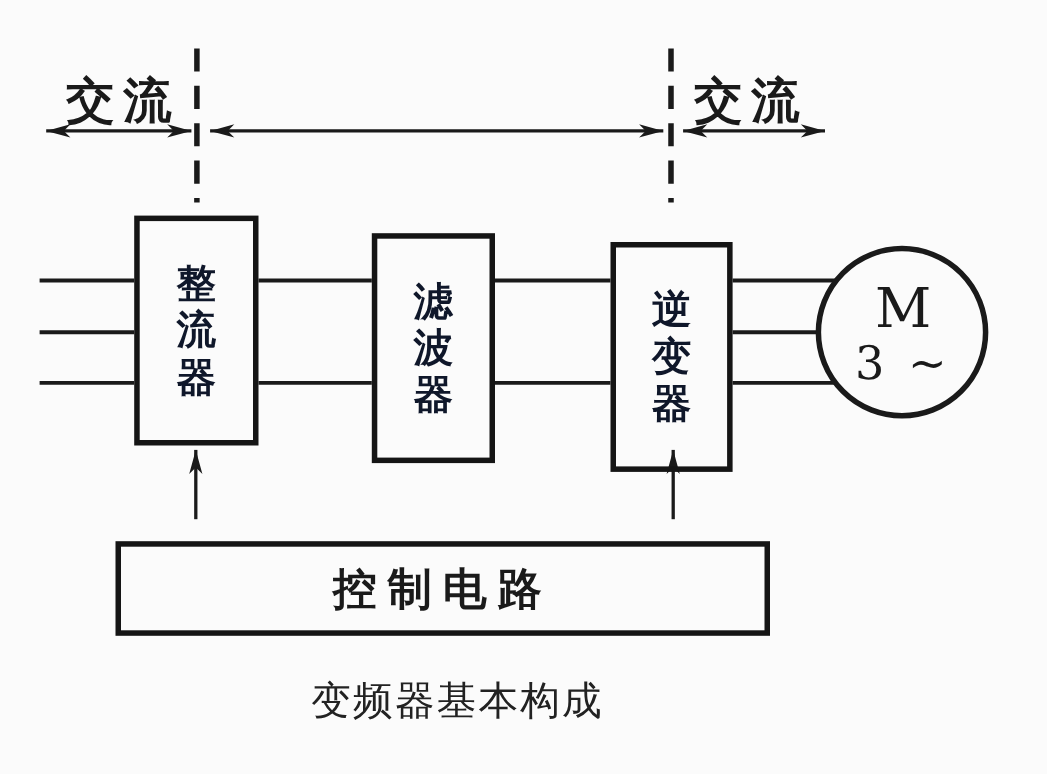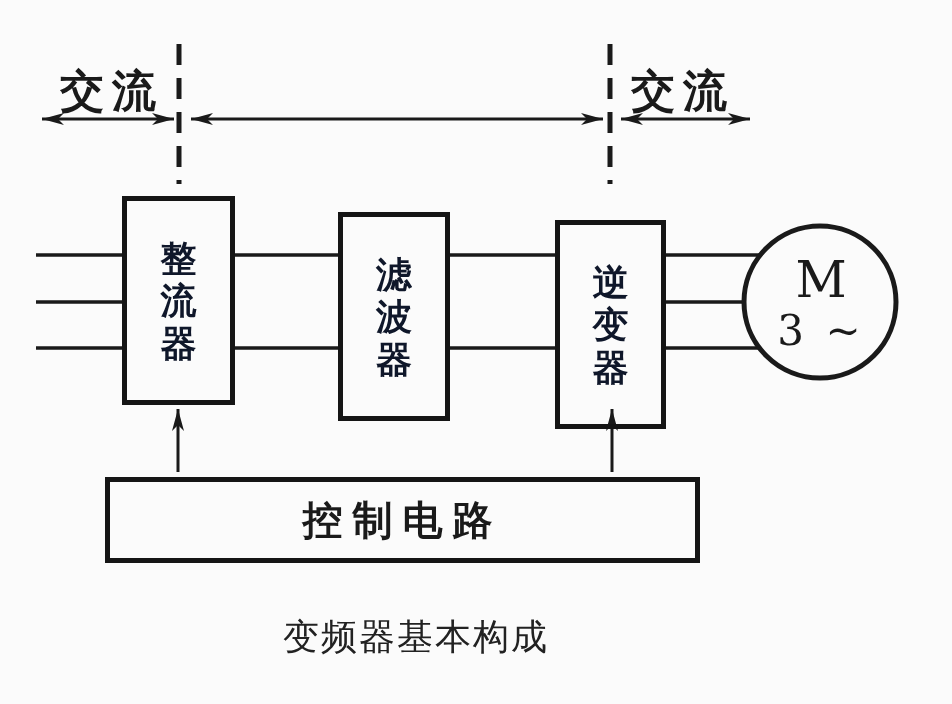--- a/index.html
+++ b/index.html
@@ -149,7 +149,7 @@
   <div class="motor-text" id="motor-letter" style="left:821px; top:280px;">M</div>
   <div class="motor-text" id="motor-phase" style="left:821px; top:330px;">3 ~</div>
 
-  <div class="block" style="left:105px; top:477px; width:595px; height:86px;">
+  <div class="block" style="left:105px; top:492px; width:595px; height:86px;">
     <div class="block-label-horizontal">控制电路</div>
   </div>
 

